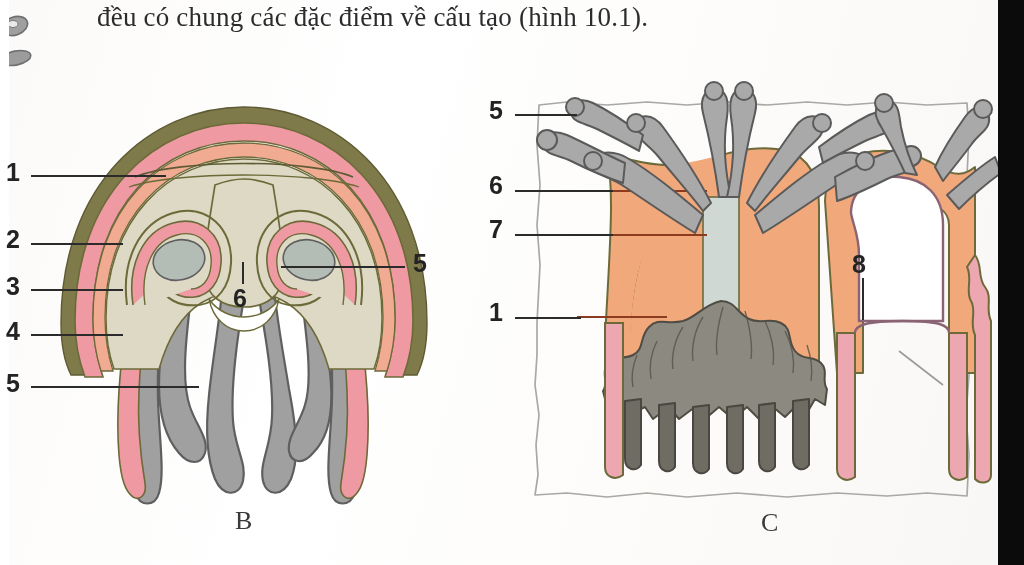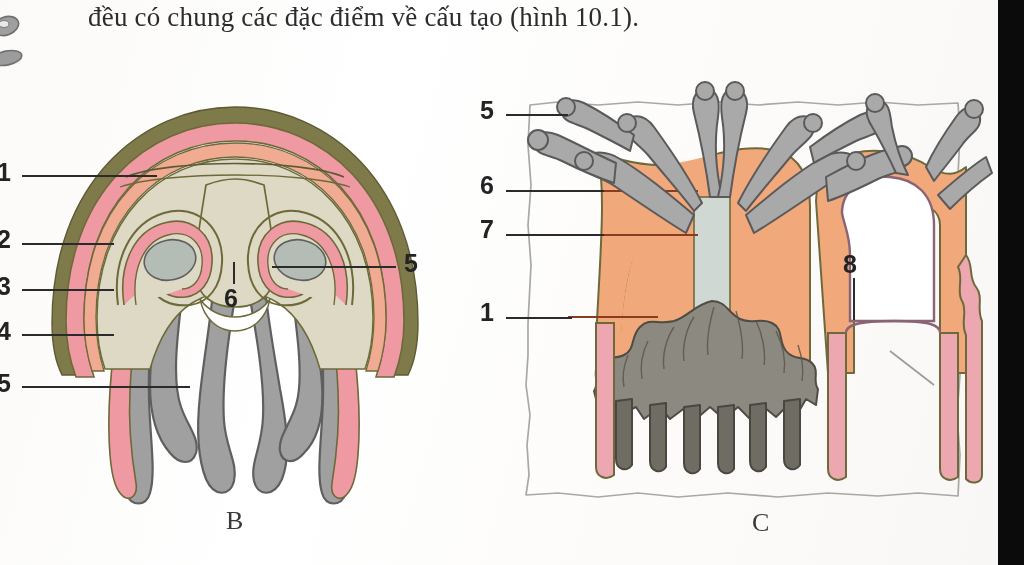--- a/index.html
+++ b/index.html
@@ -12,6 +12,7 @@
   #page{
     position:absolute;inset:0;
     background:#fdfcfa;
+    margin-left:9px;
   }
   
   #paper-tint{

